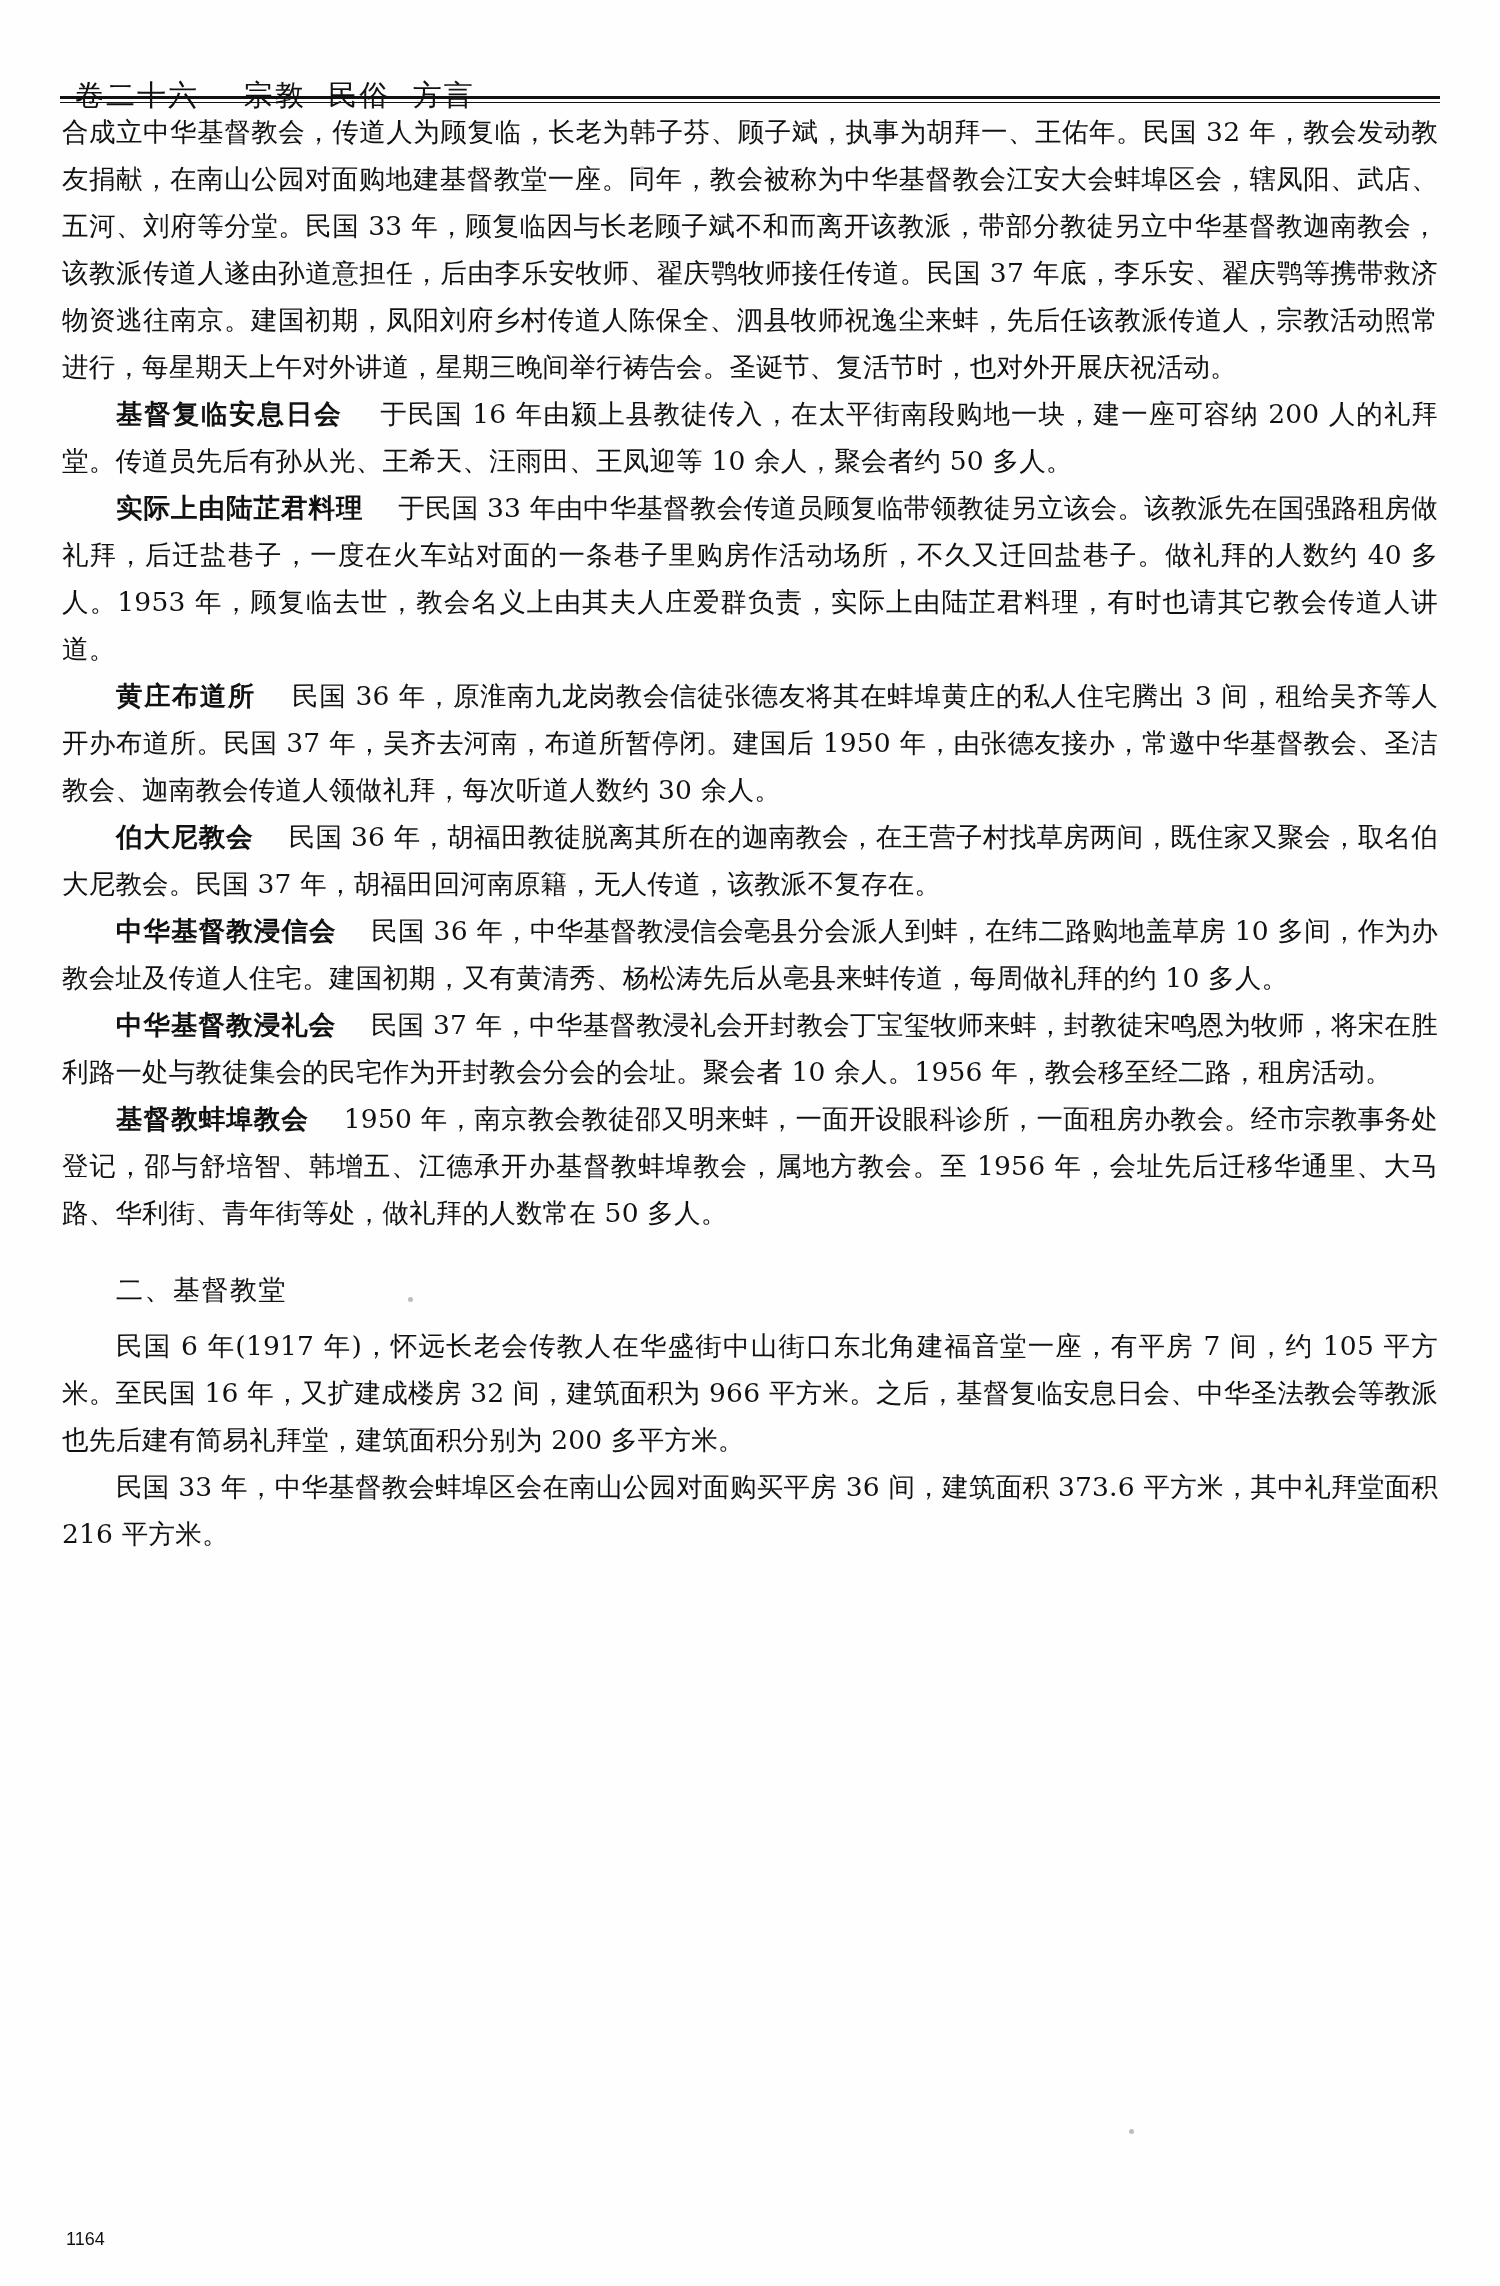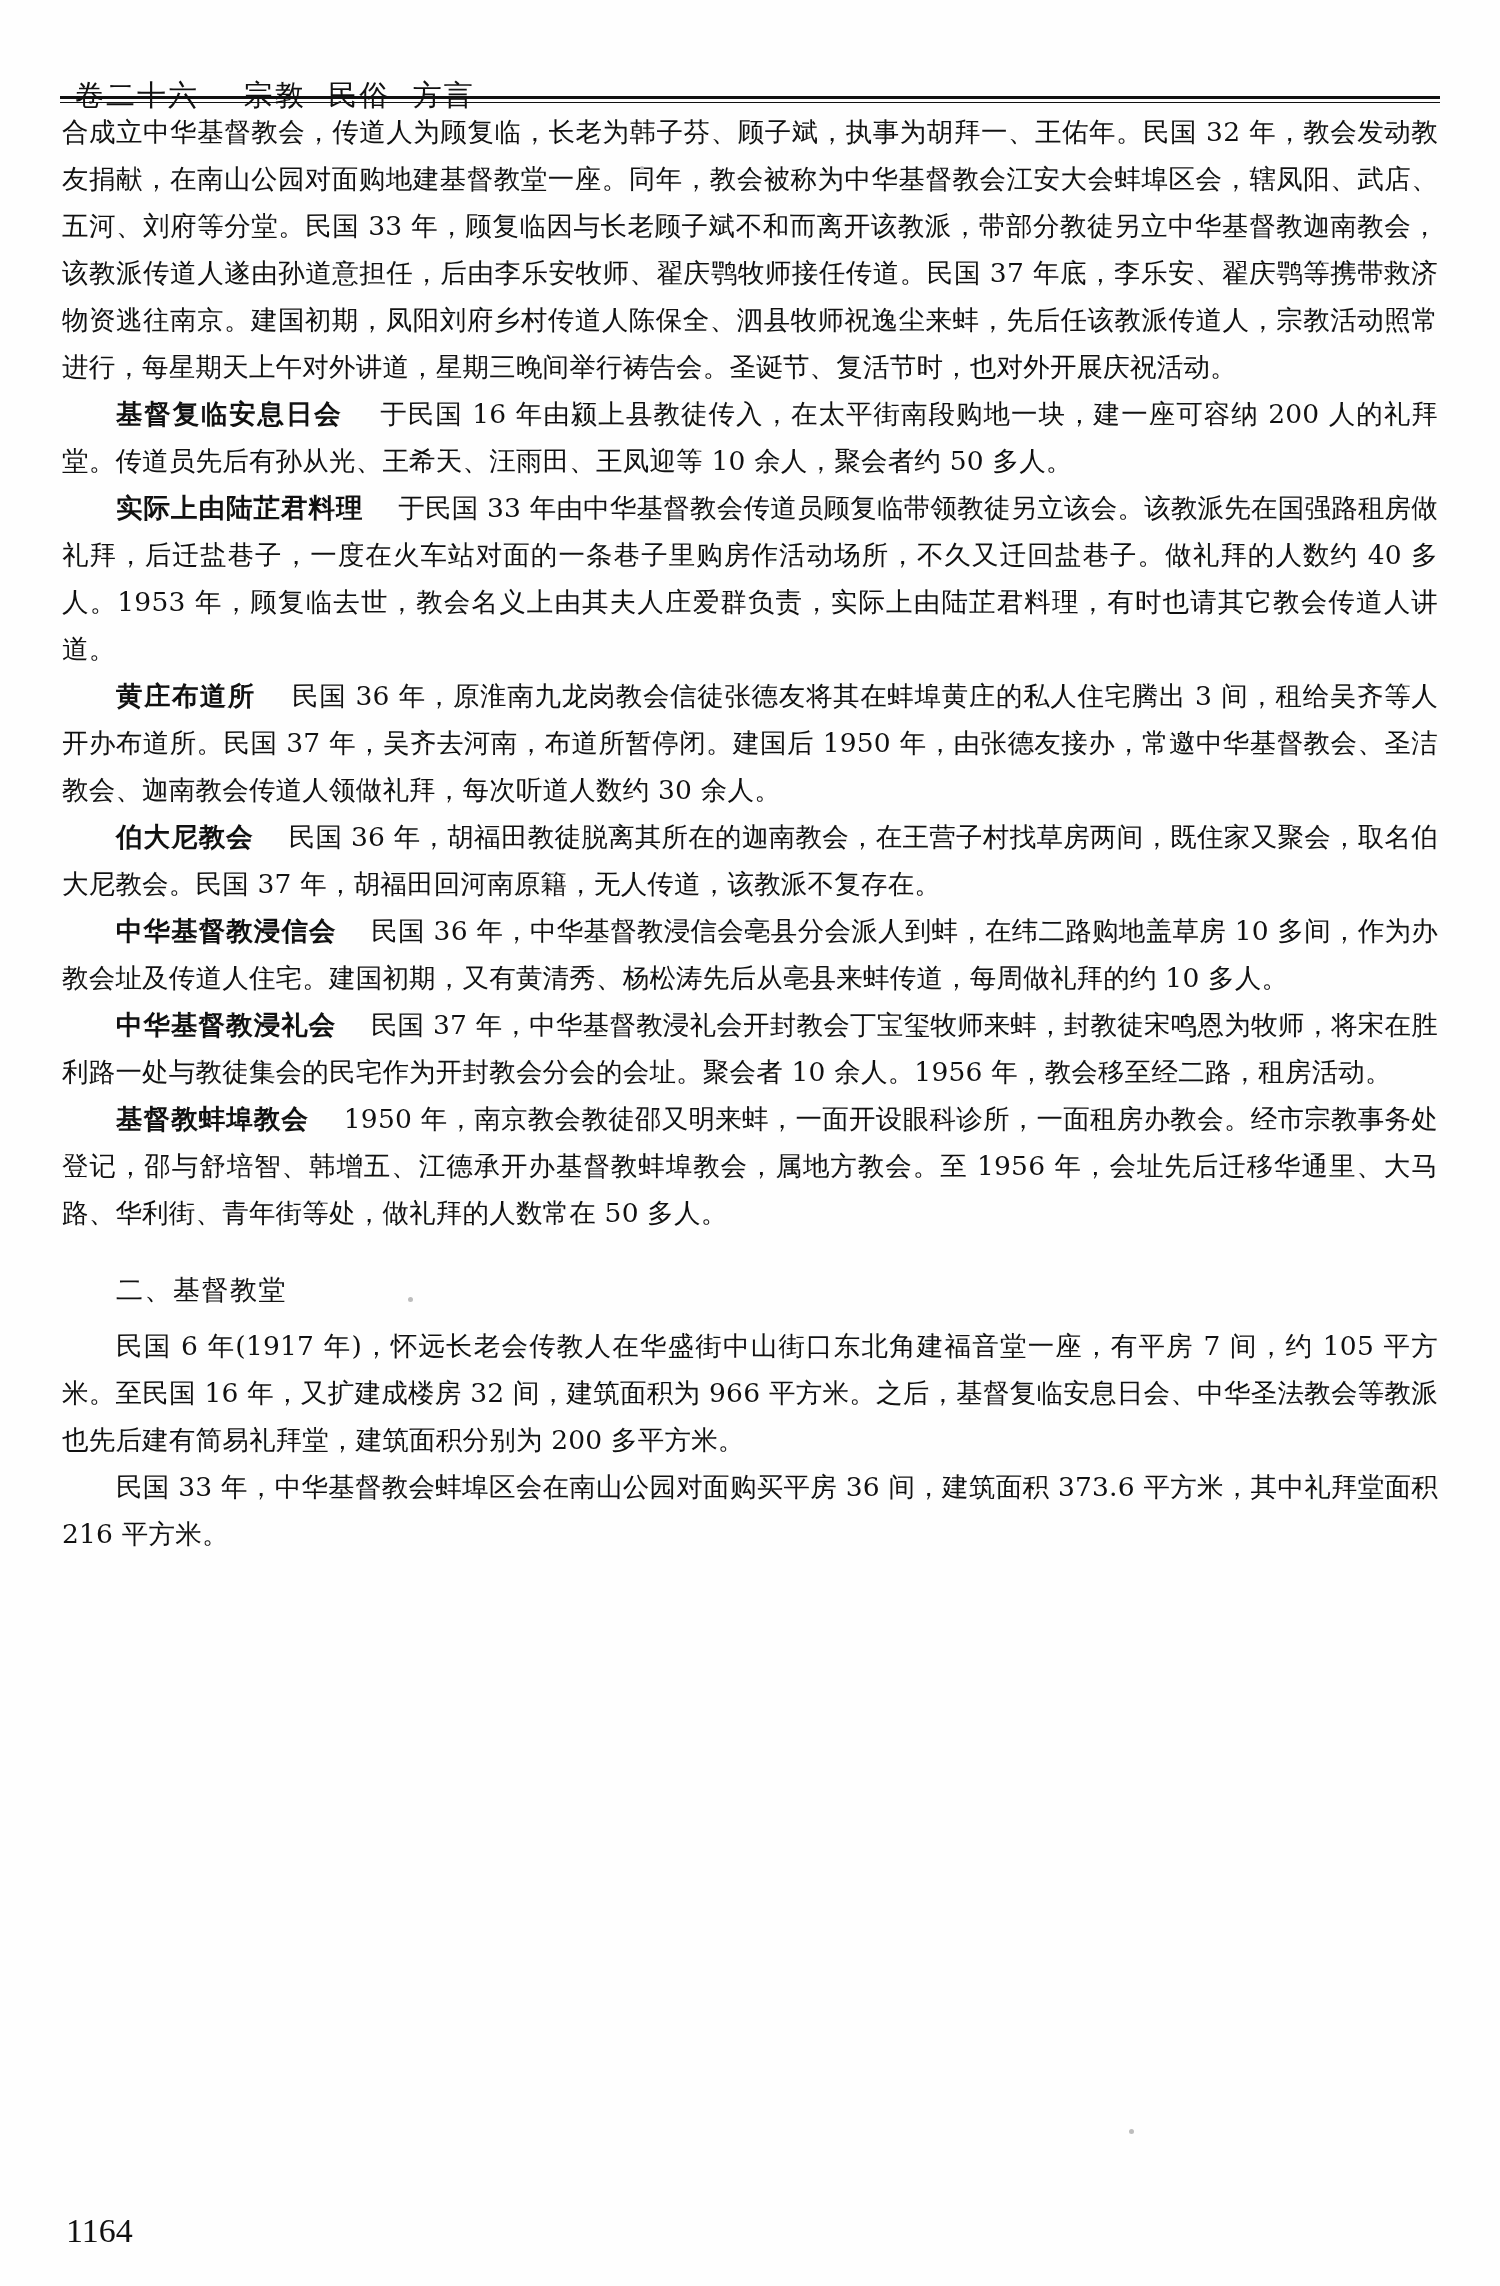--- a/index.html
+++ b/index.html
@@ -80,9 +80,9 @@
     position: absolute;
     left: 66px;
     bottom: 36px;
-    font-size: 34px;
+    font-size: 18px;
     color: #111;
-    font-family: Liberation Serif, serif;
+    font-family: Liberation Sans, sans-serif;
   }
   .speck {
     position: absolute;

